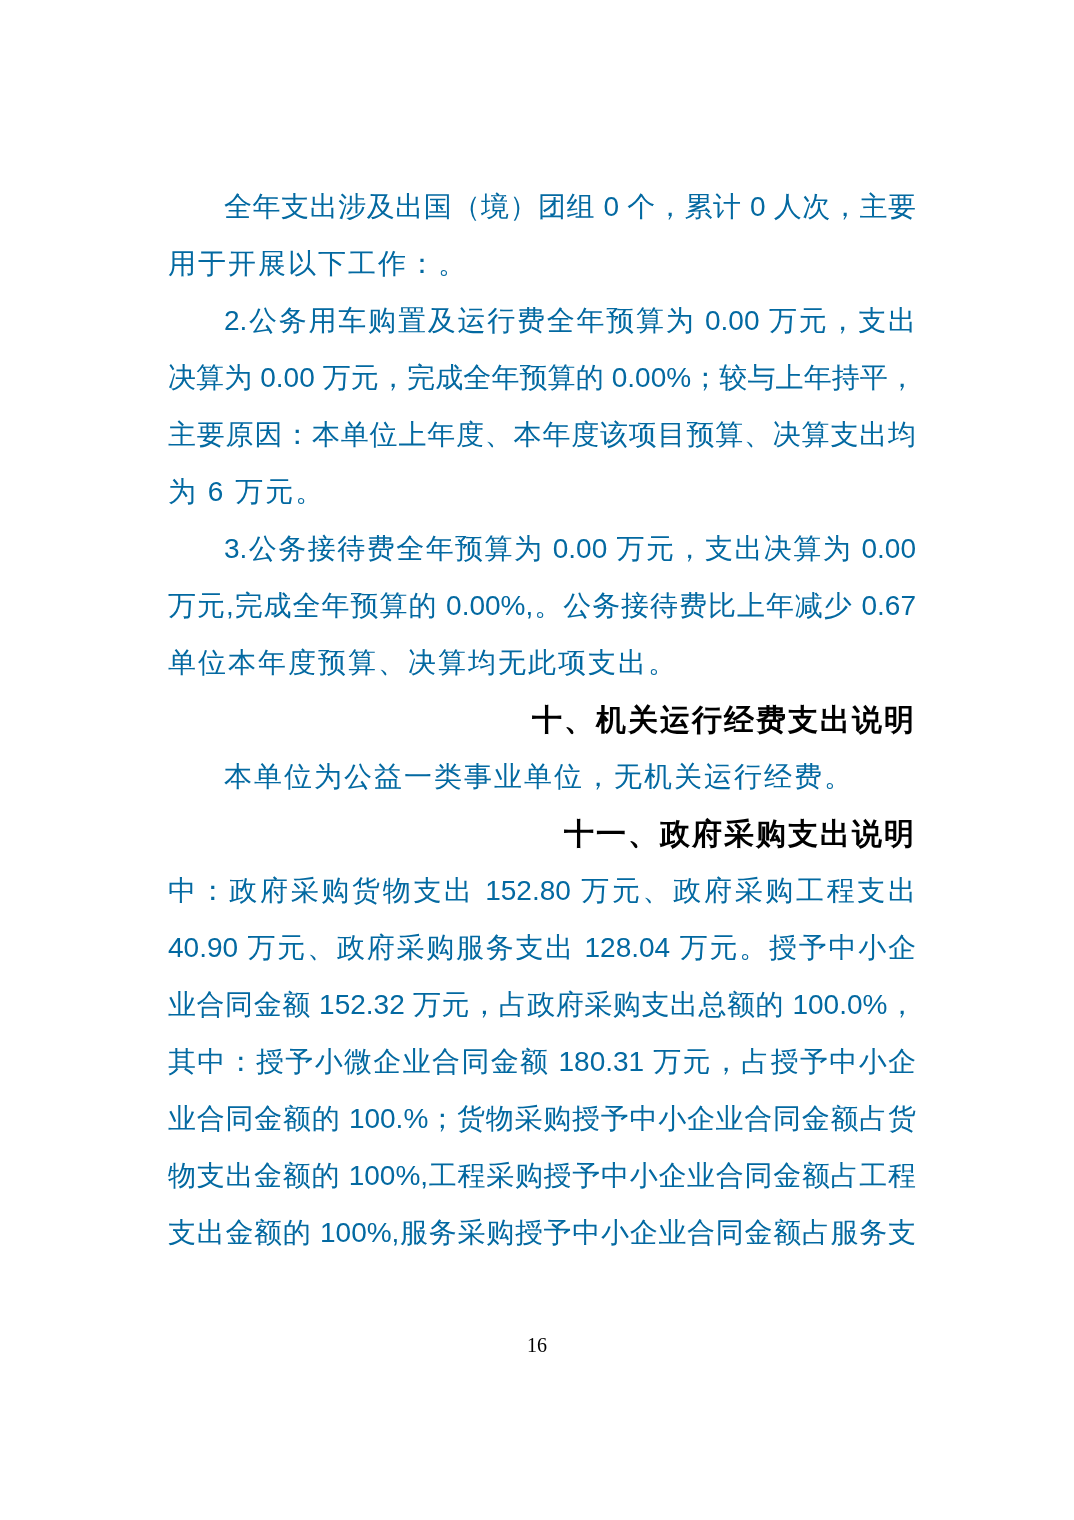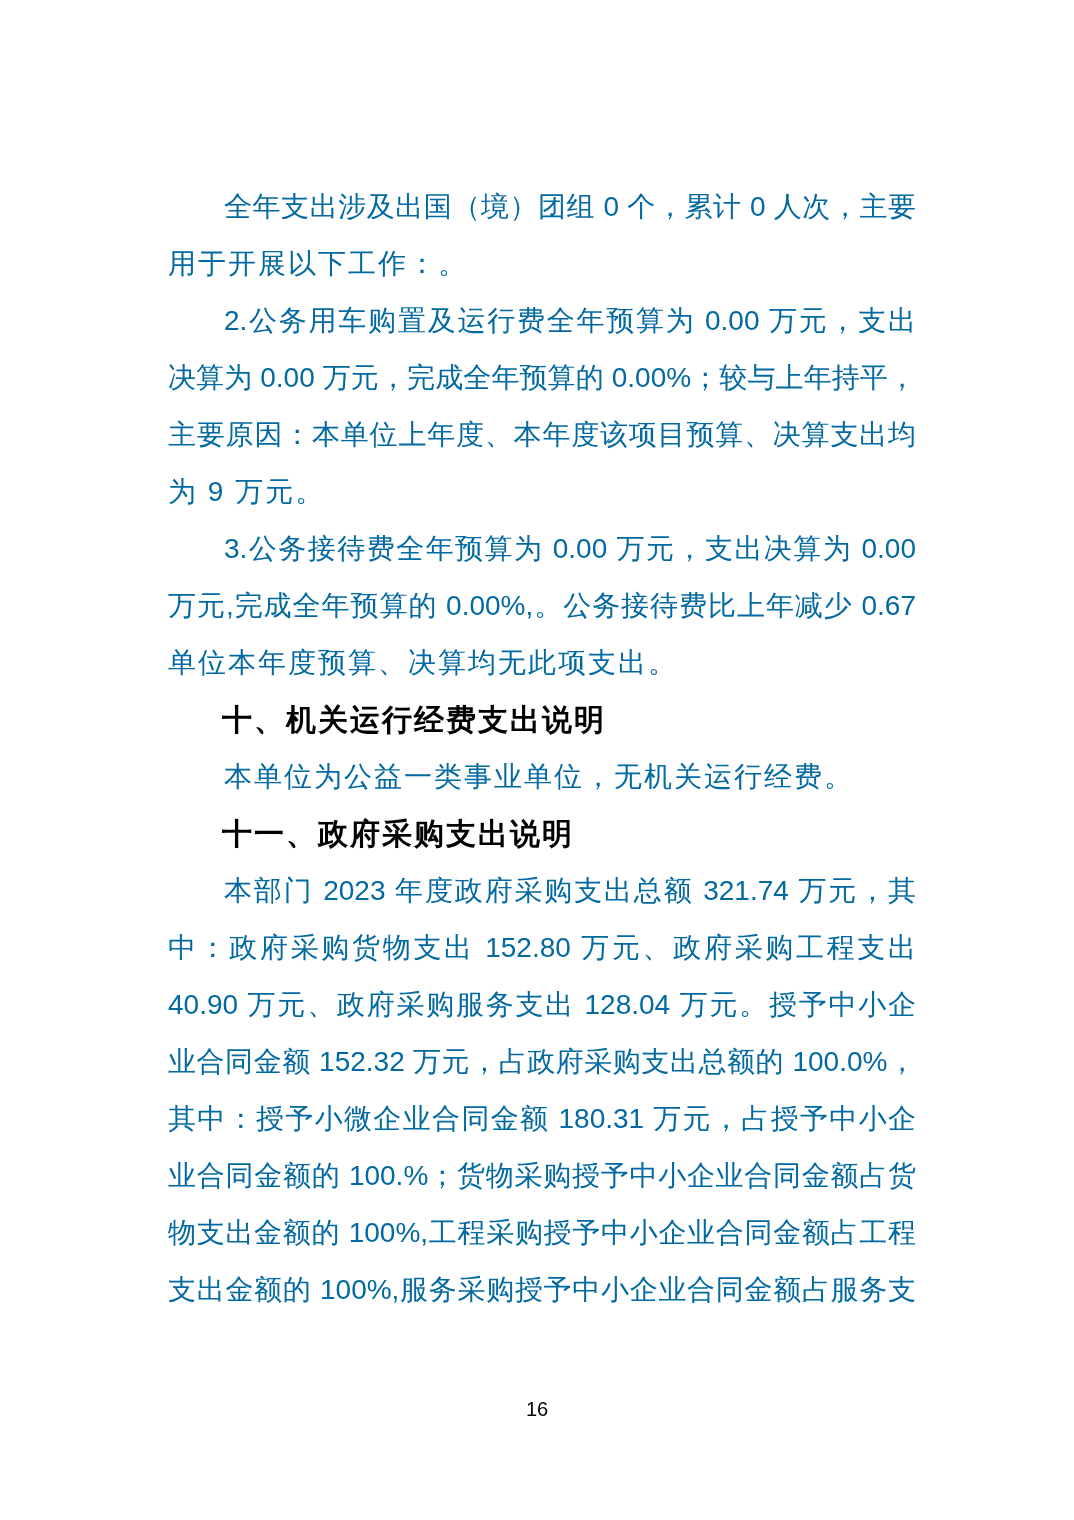--- a/index.html
+++ b/index.html
@@ -75,7 +75,7 @@
     <div class="line j in">2.公务用车购置及运行费全年预算为 0.00 万元，支出</div>
     <div class="line j">决算为 0.00 万元，完成全年预算的 0.00%；较与上年持平，</div>
     <div class="line j">主要原因：本单位上年度、本年度该项目预算、决算支出均</div>
-    <div class="line l">为 9 万元。</div>
+    <div class="line l">为 6 万元。</div>
     <div class="line j in">3.公务接待费全年预算为 0.00 万元，支出决算为 0.00</div>
     <div class="line j">万元,完成全年预算的 0.00%,。公务接待费比上年减少 0.67</div>
     <div class="line l">单位本年度预算、决算均无此项支出。</div>

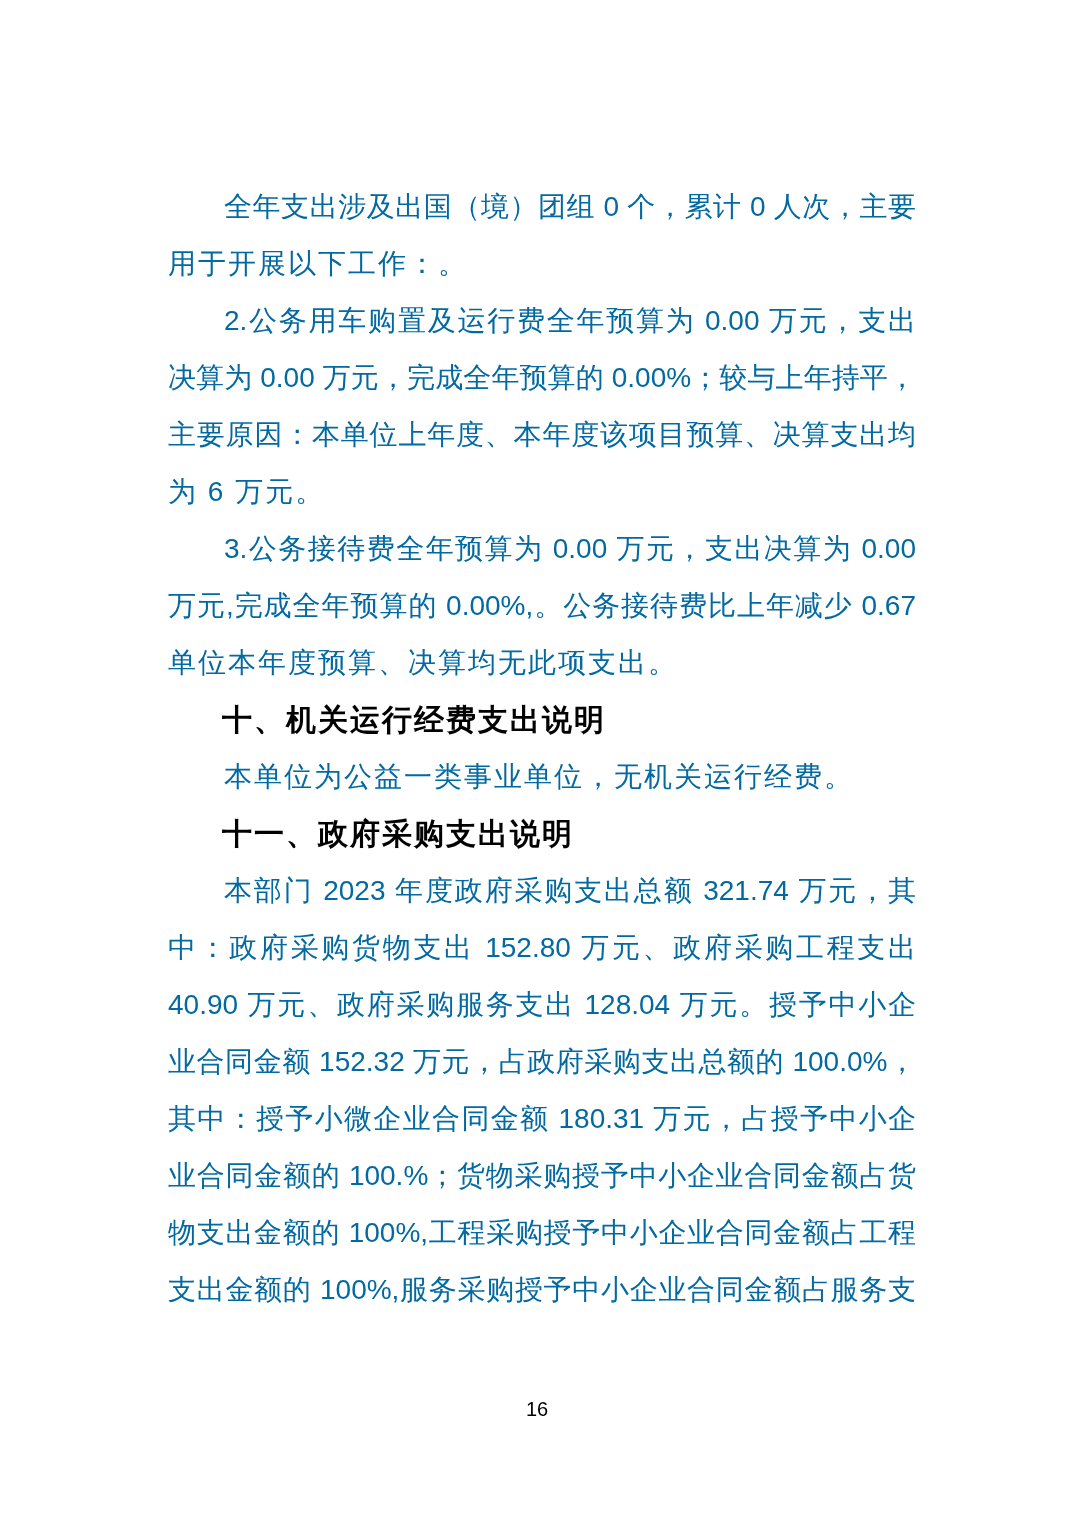--- a/index.html
+++ b/index.html
@@ -53,6 +53,7 @@
     text-indent: 54px;
     letter-spacing: 2px;
     color: #000000;
+    text-align: right;
   }
   .page-number {
     position: absolute;

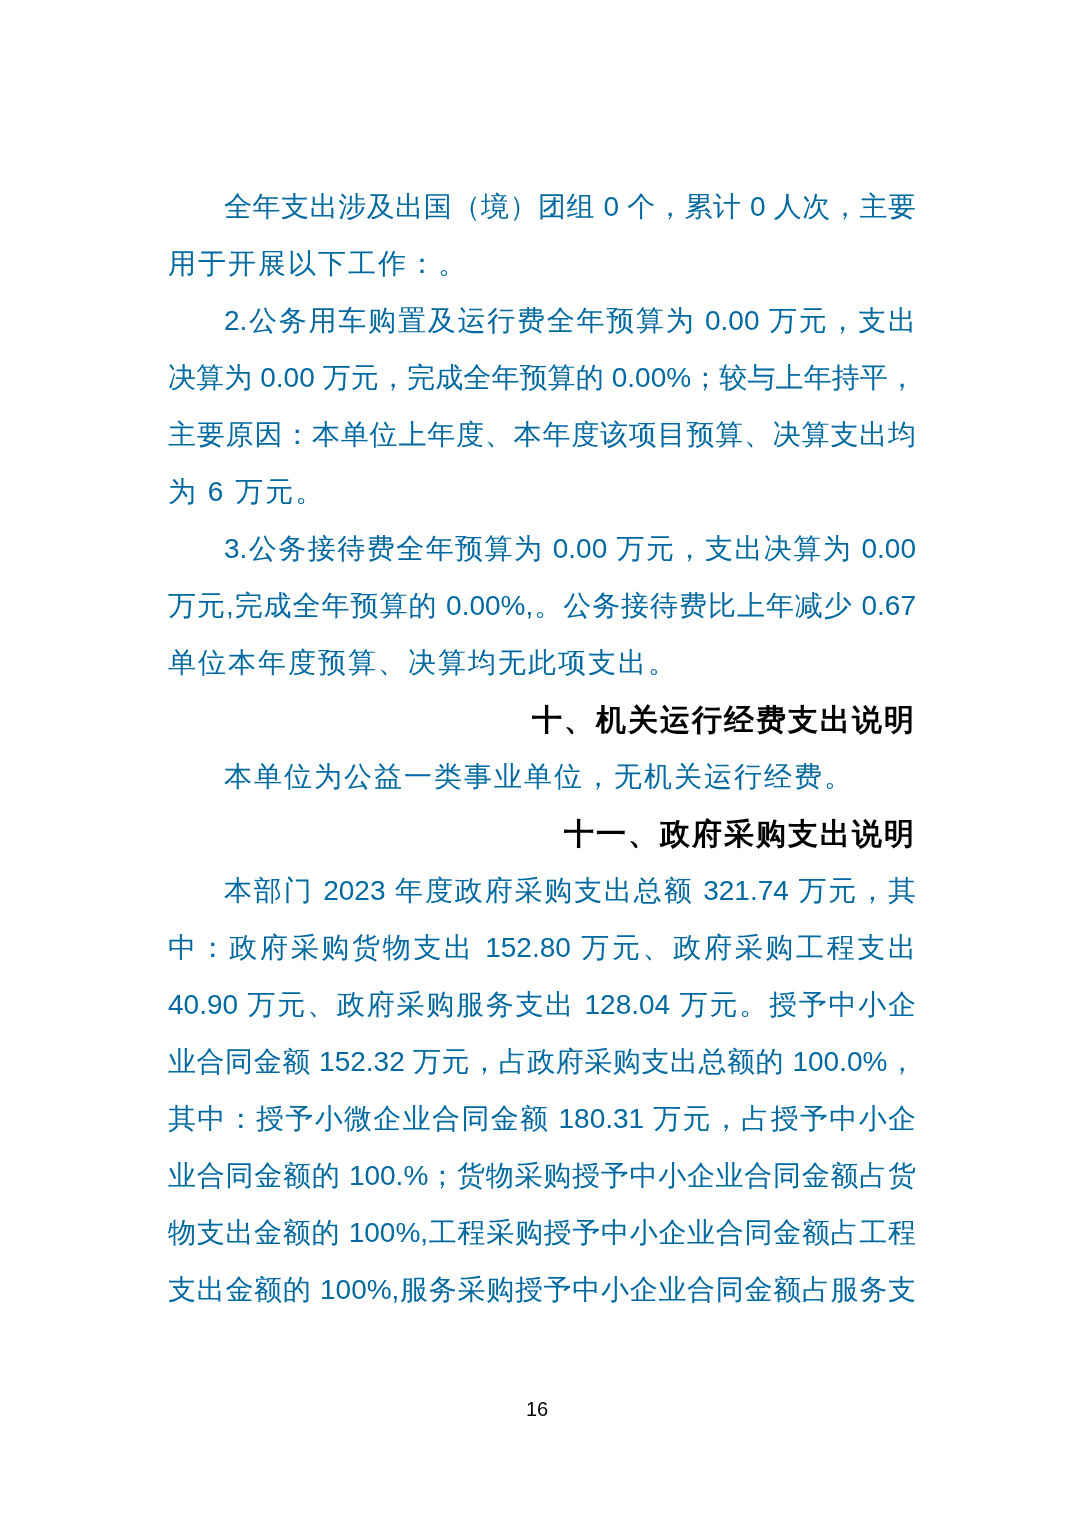--- a/index.html
+++ b/index.html
@@ -83,7 +83,6 @@
     <div class="heading">十、机关运行经费支出说明</div>
     <div class="line l in">本单位为公益一类事业单位，无机关运行经费。</div>
     <div class="heading">十一、政府采购支出说明</div>
-    <div class="line j in">本部门 2023 年度政府采购支出总额 321.74 万元，其</div>
     <div class="line j">中：政府采购货物支出 152.80 万元、政府采购工程支出</div>
     <div class="line j">40.90 万元、政府采购服务支出 128.04 万元。授予中小企</div>
     <div class="line j">业合同金额 152.32 万元，占政府采购支出总额的 100.0%，</div>

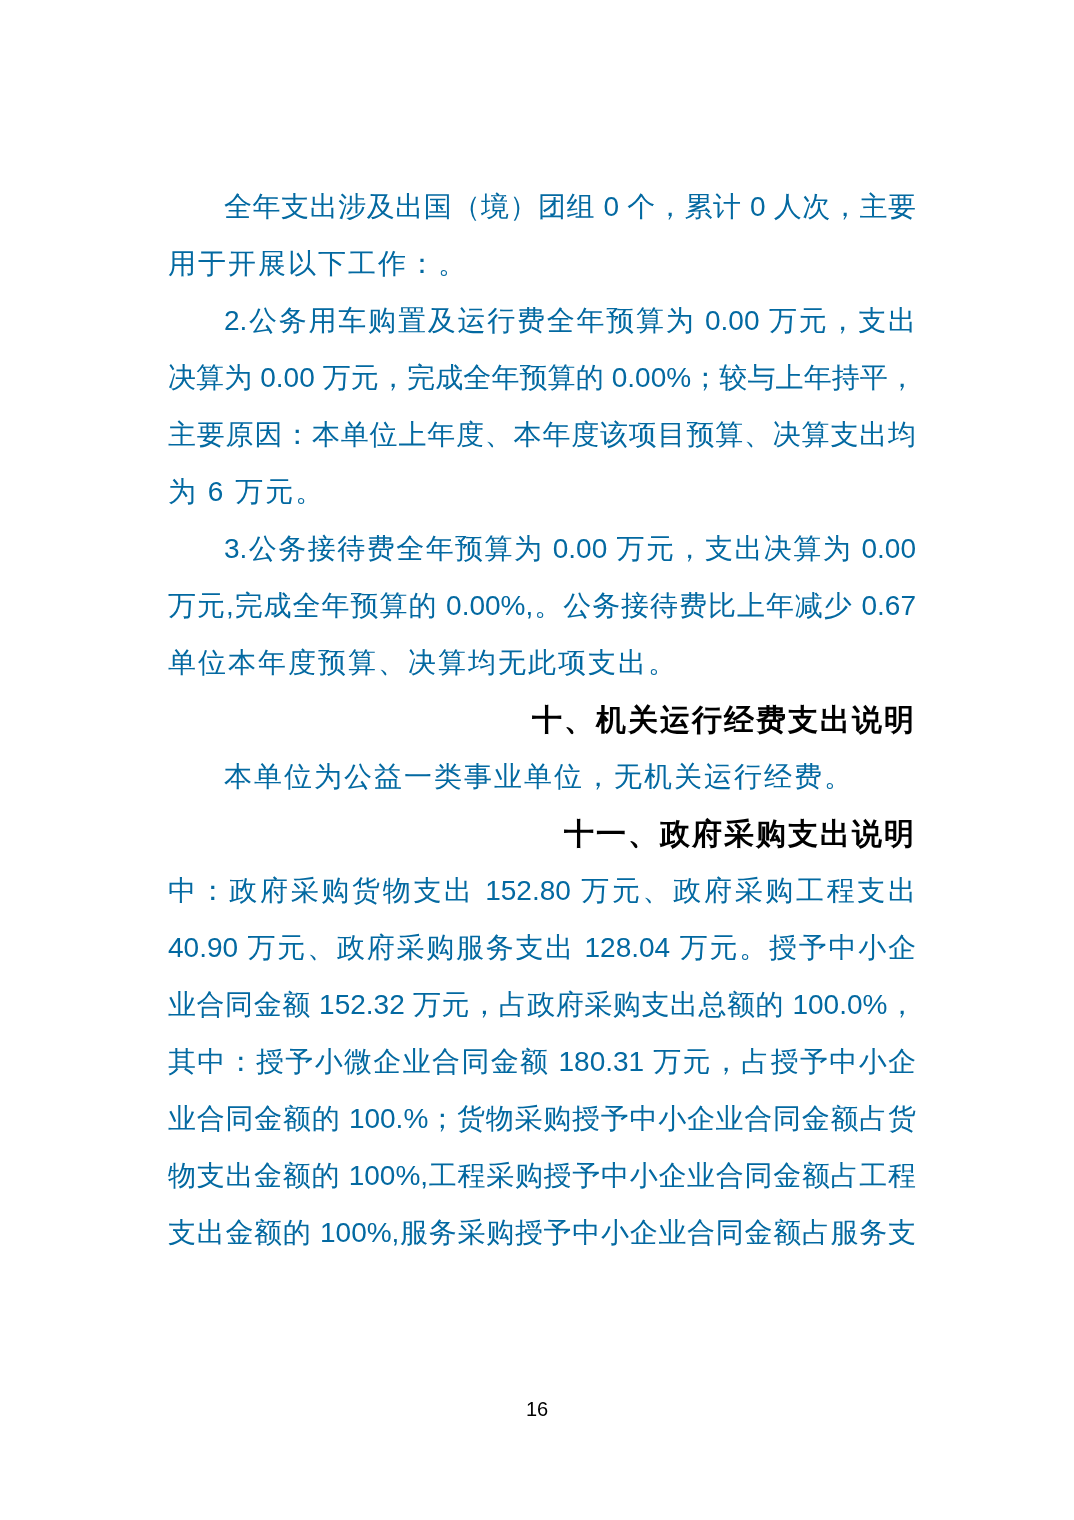--- a/index.html
+++ b/index.html
@@ -59,10 +59,10 @@
     position: absolute;
     left: 0;
     right: 0;
-    top: 1398px;
+    top: 1334px;
     text-align: center;
     font-size: 20px;
-    font-family: Liberation Sans, sans-serif;
+    font-family: Liberation Serif, serif;
     color: #000000;
   }
 </style>

